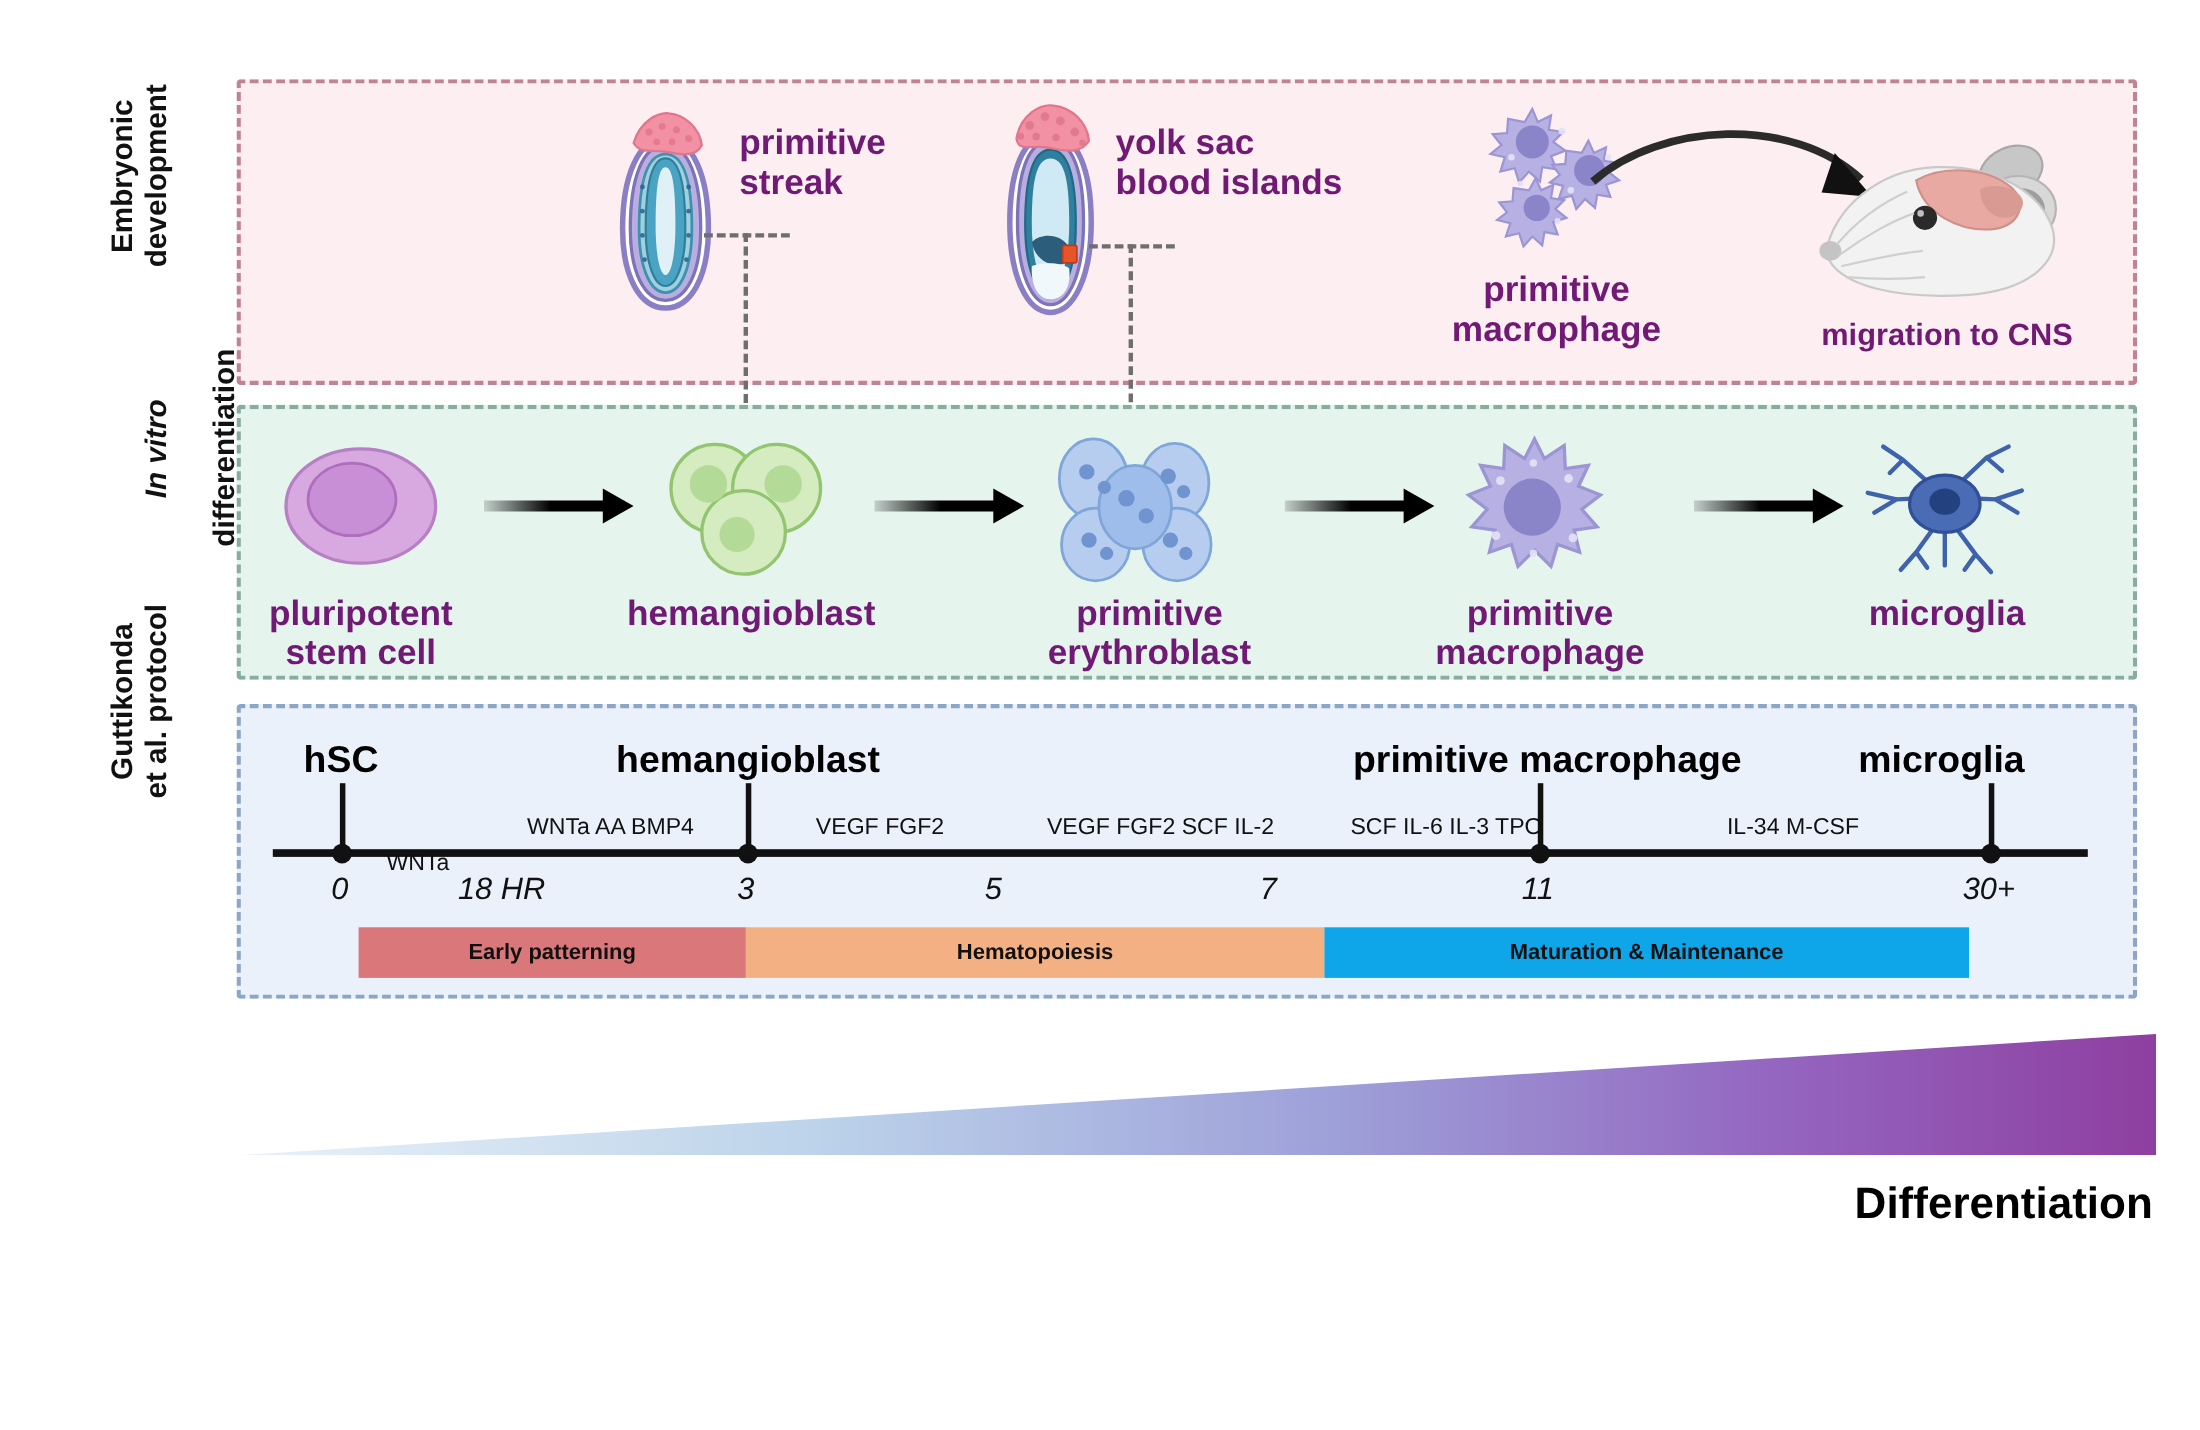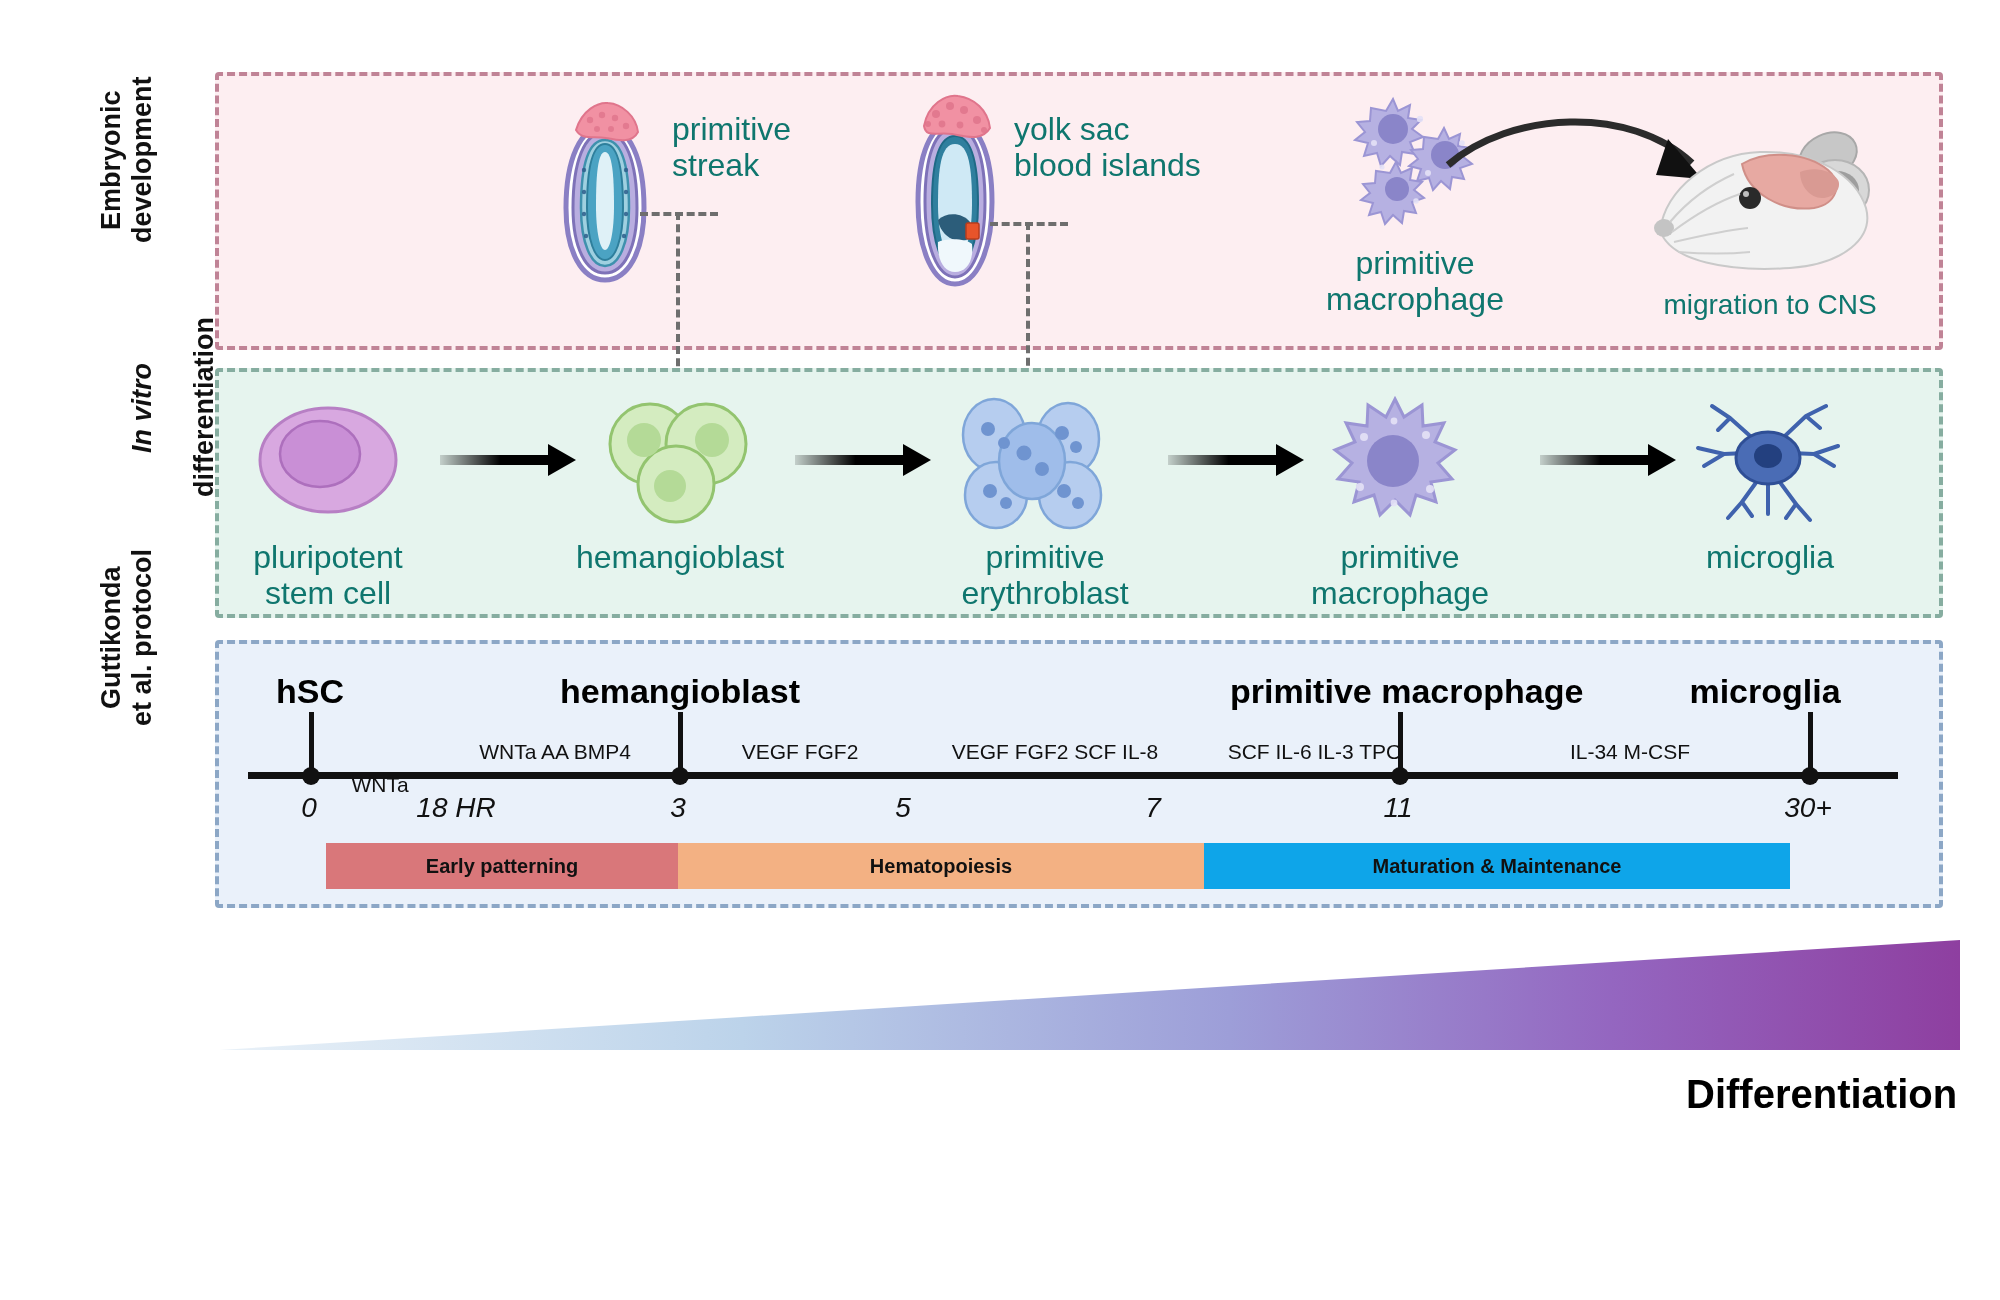--- a/index.html
+++ b/index.html
@@ -18,7 +18,7 @@
   .panel.invitro{background:#e6f4ee;border-color:#86ada0;}
   .panel.protocol{background:#eaf1fa;border-color:#8ca7c6;}
 
-  .cap{position:absolute;font-weight:400;line-height:1.12;text-align:center;color:#0f766e;}
+  .cap{position:absolute;font-weight:700;line-height:1.12;text-align:center;color:#701a75;}
 
   
   .dashv{position:absolute;border-left:4px dashed #6e6e6e;}

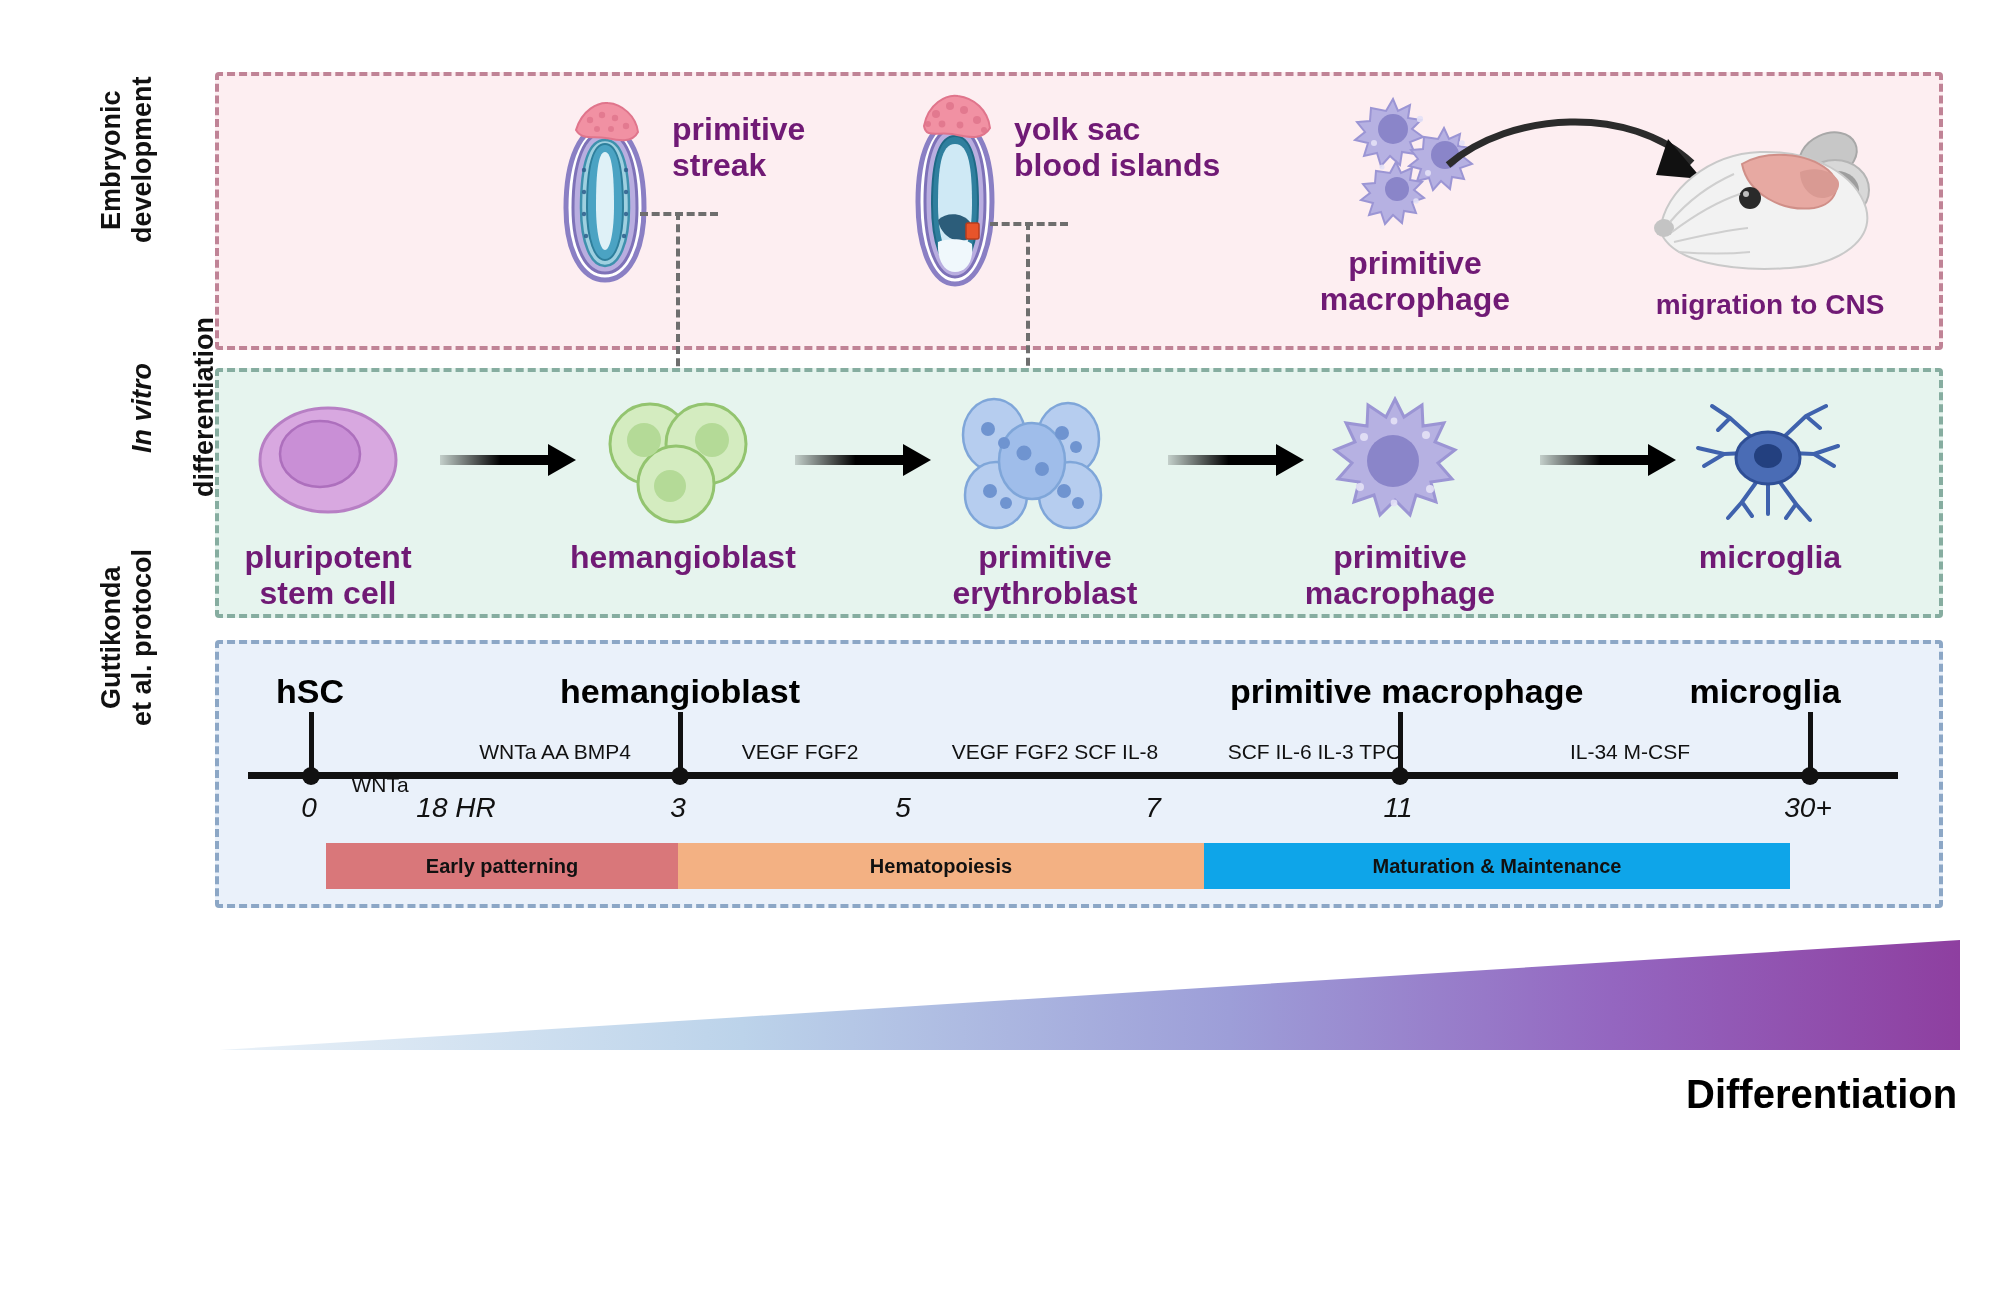--- a/index.html
+++ b/index.html
@@ -315,7 +315,7 @@
   <div class="tl-factor" style="left:680px;top:740px;width:240px;">
     <span>VEGF FGF2</span></div>
   <div class="tl-factor" style="left:910px;top:740px;width:290px;">
-    <span>VEGF FGF2 SCF IL-8</span></div>
+    <span>VEGF FGF2 SCF IL-2</span></div>
   <div class="tl-factor" style="left:1180px;top:740px;width:270px;">
     <span>SCF IL-6 IL-3 TPO</span></div>
   <div class="tl-factor" style="left:1450px;top:740px;width:360px;">

